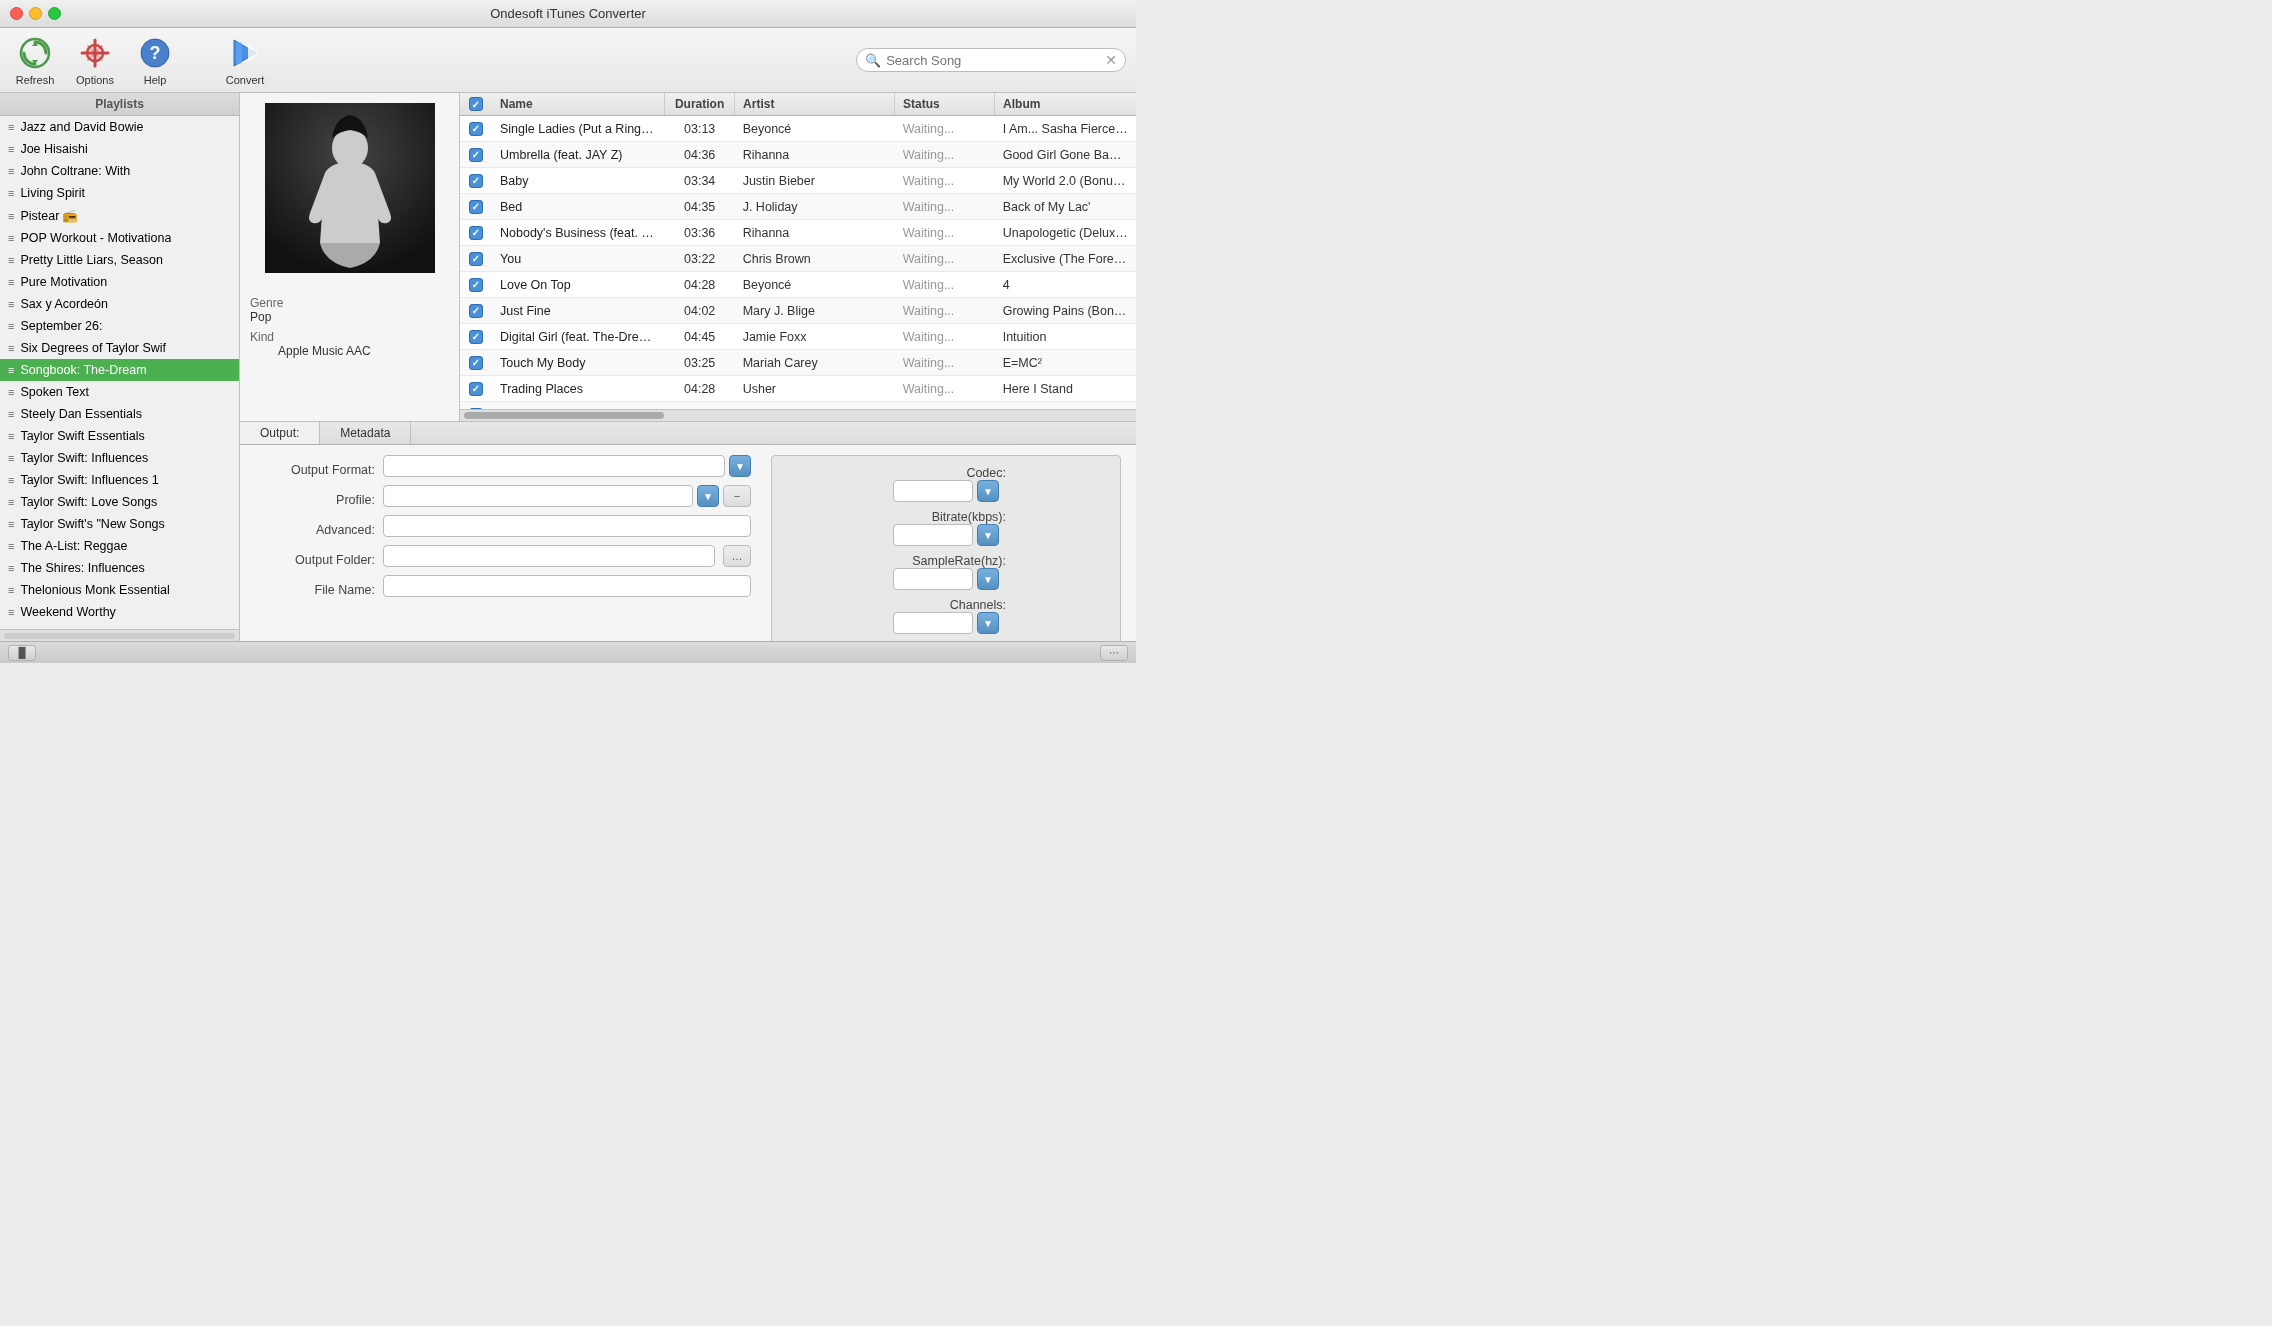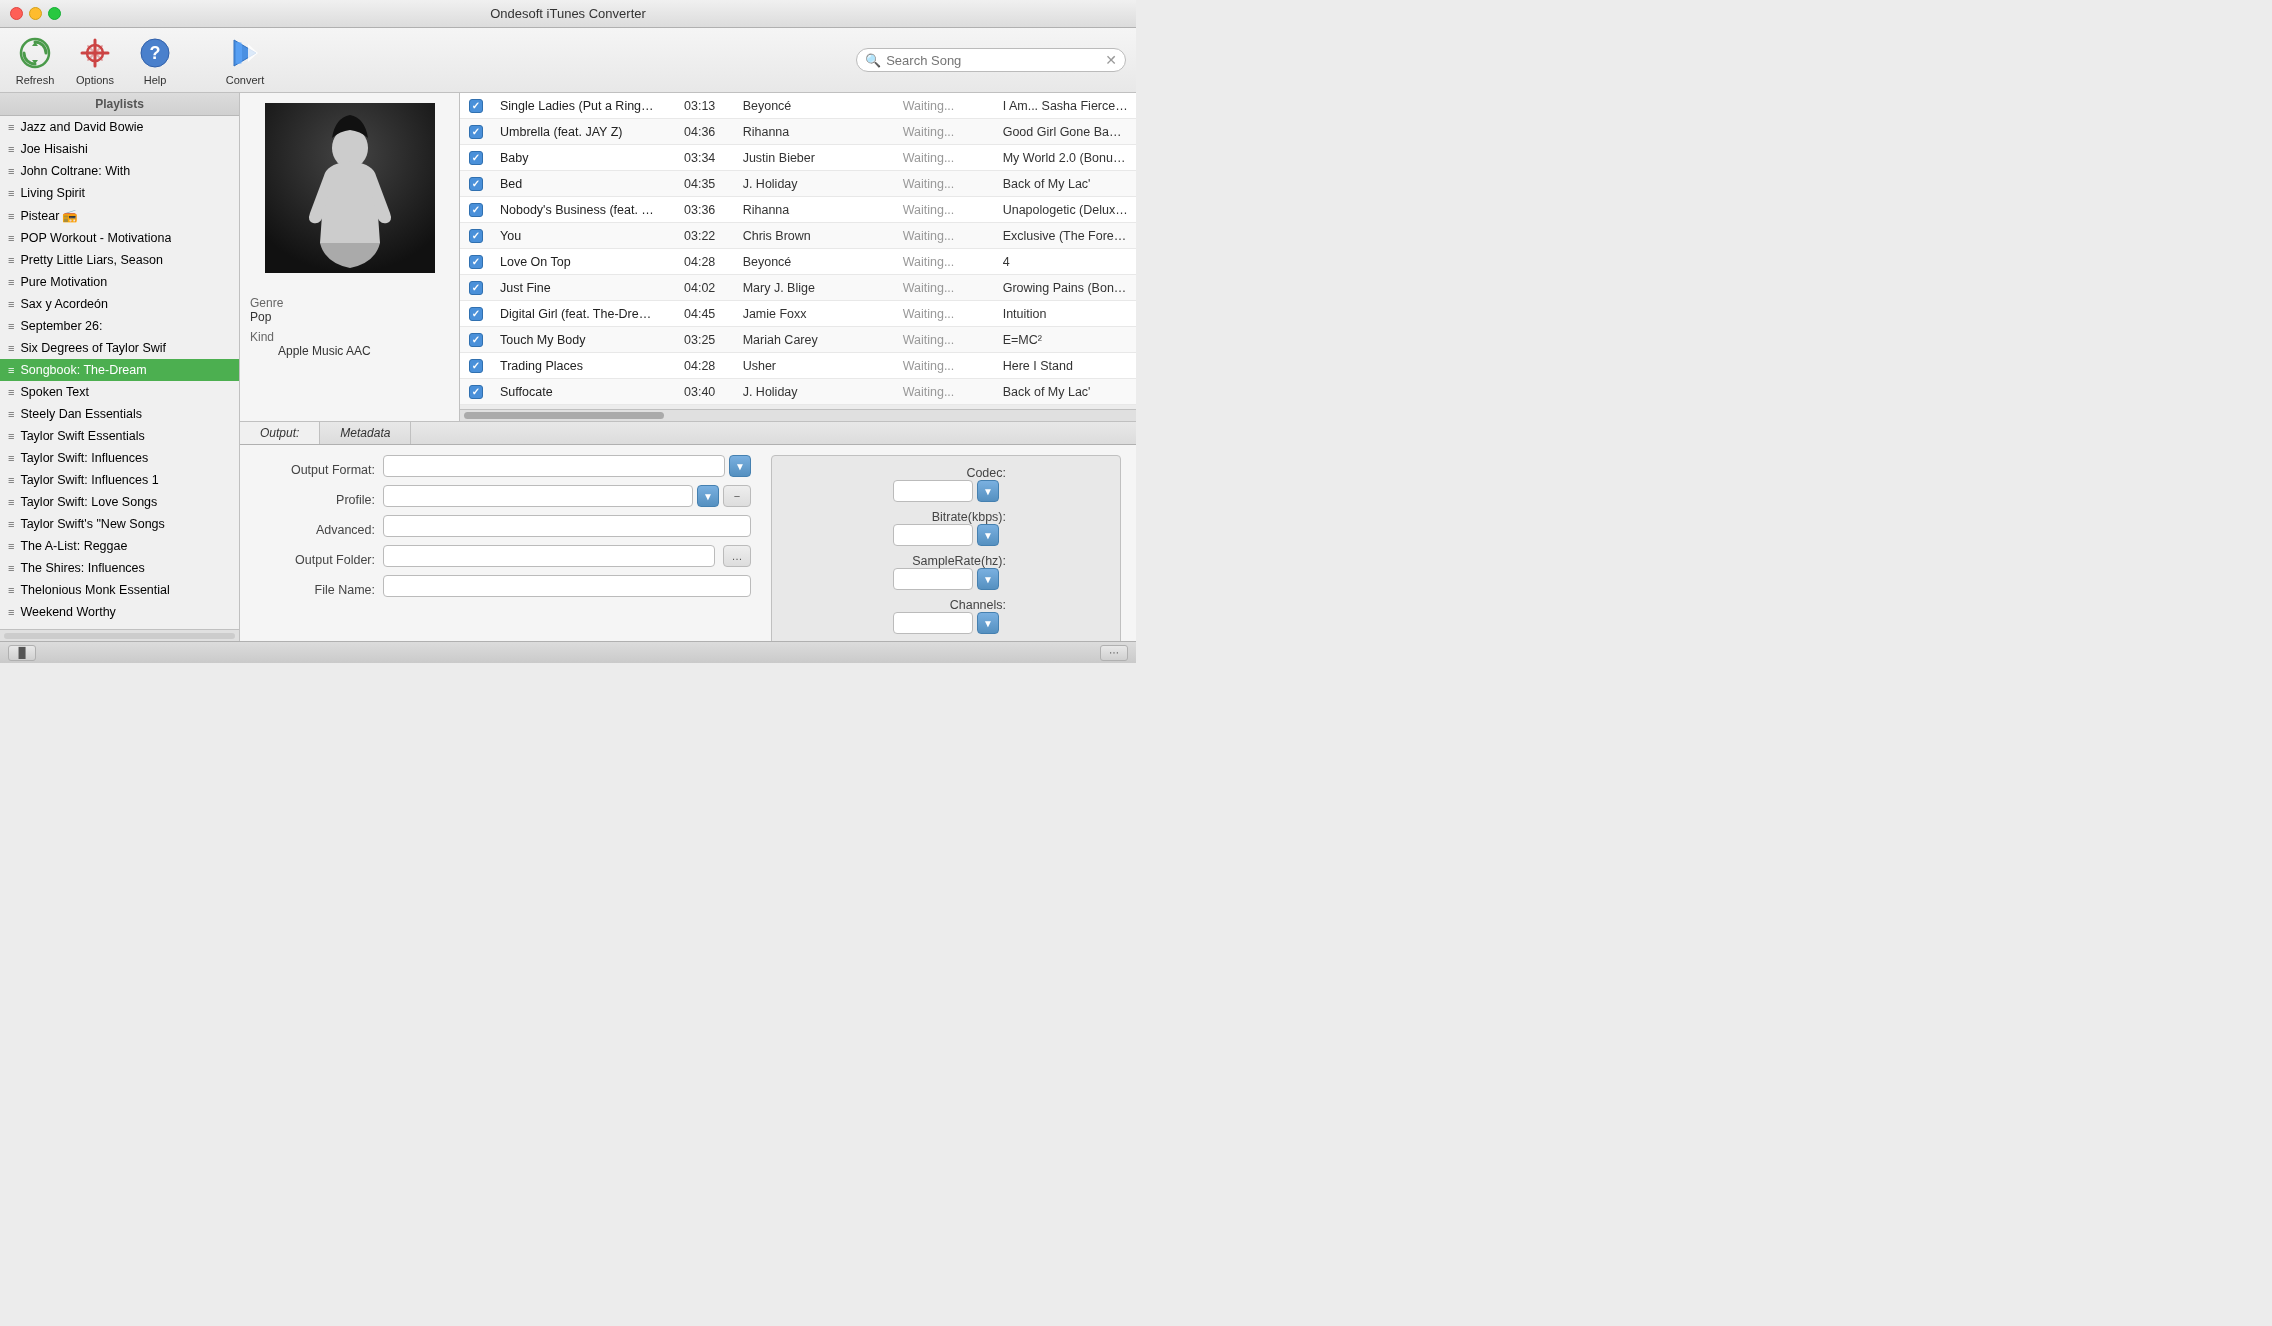--- a/index.html
+++ b/index.html
@@ -680,6 +680,16 @@
       </div>
 
       <div class="table-container">
+        <div class="table-header">
+          <div class="th-check">
+            <div class="checkbox-header"></div>
+          </div>
+          <div class="th-name">Name</div>
+          <div class="th-duration">Duration</div>
+          <div class="th-artist">Artist</div>
+          <div class="th-status">Status</div>
+          <div class="th-album">Album</div>
+        </div>
         <div class="table-body" id="table-body">
         <div class="table-row">
     <div class="td-check">

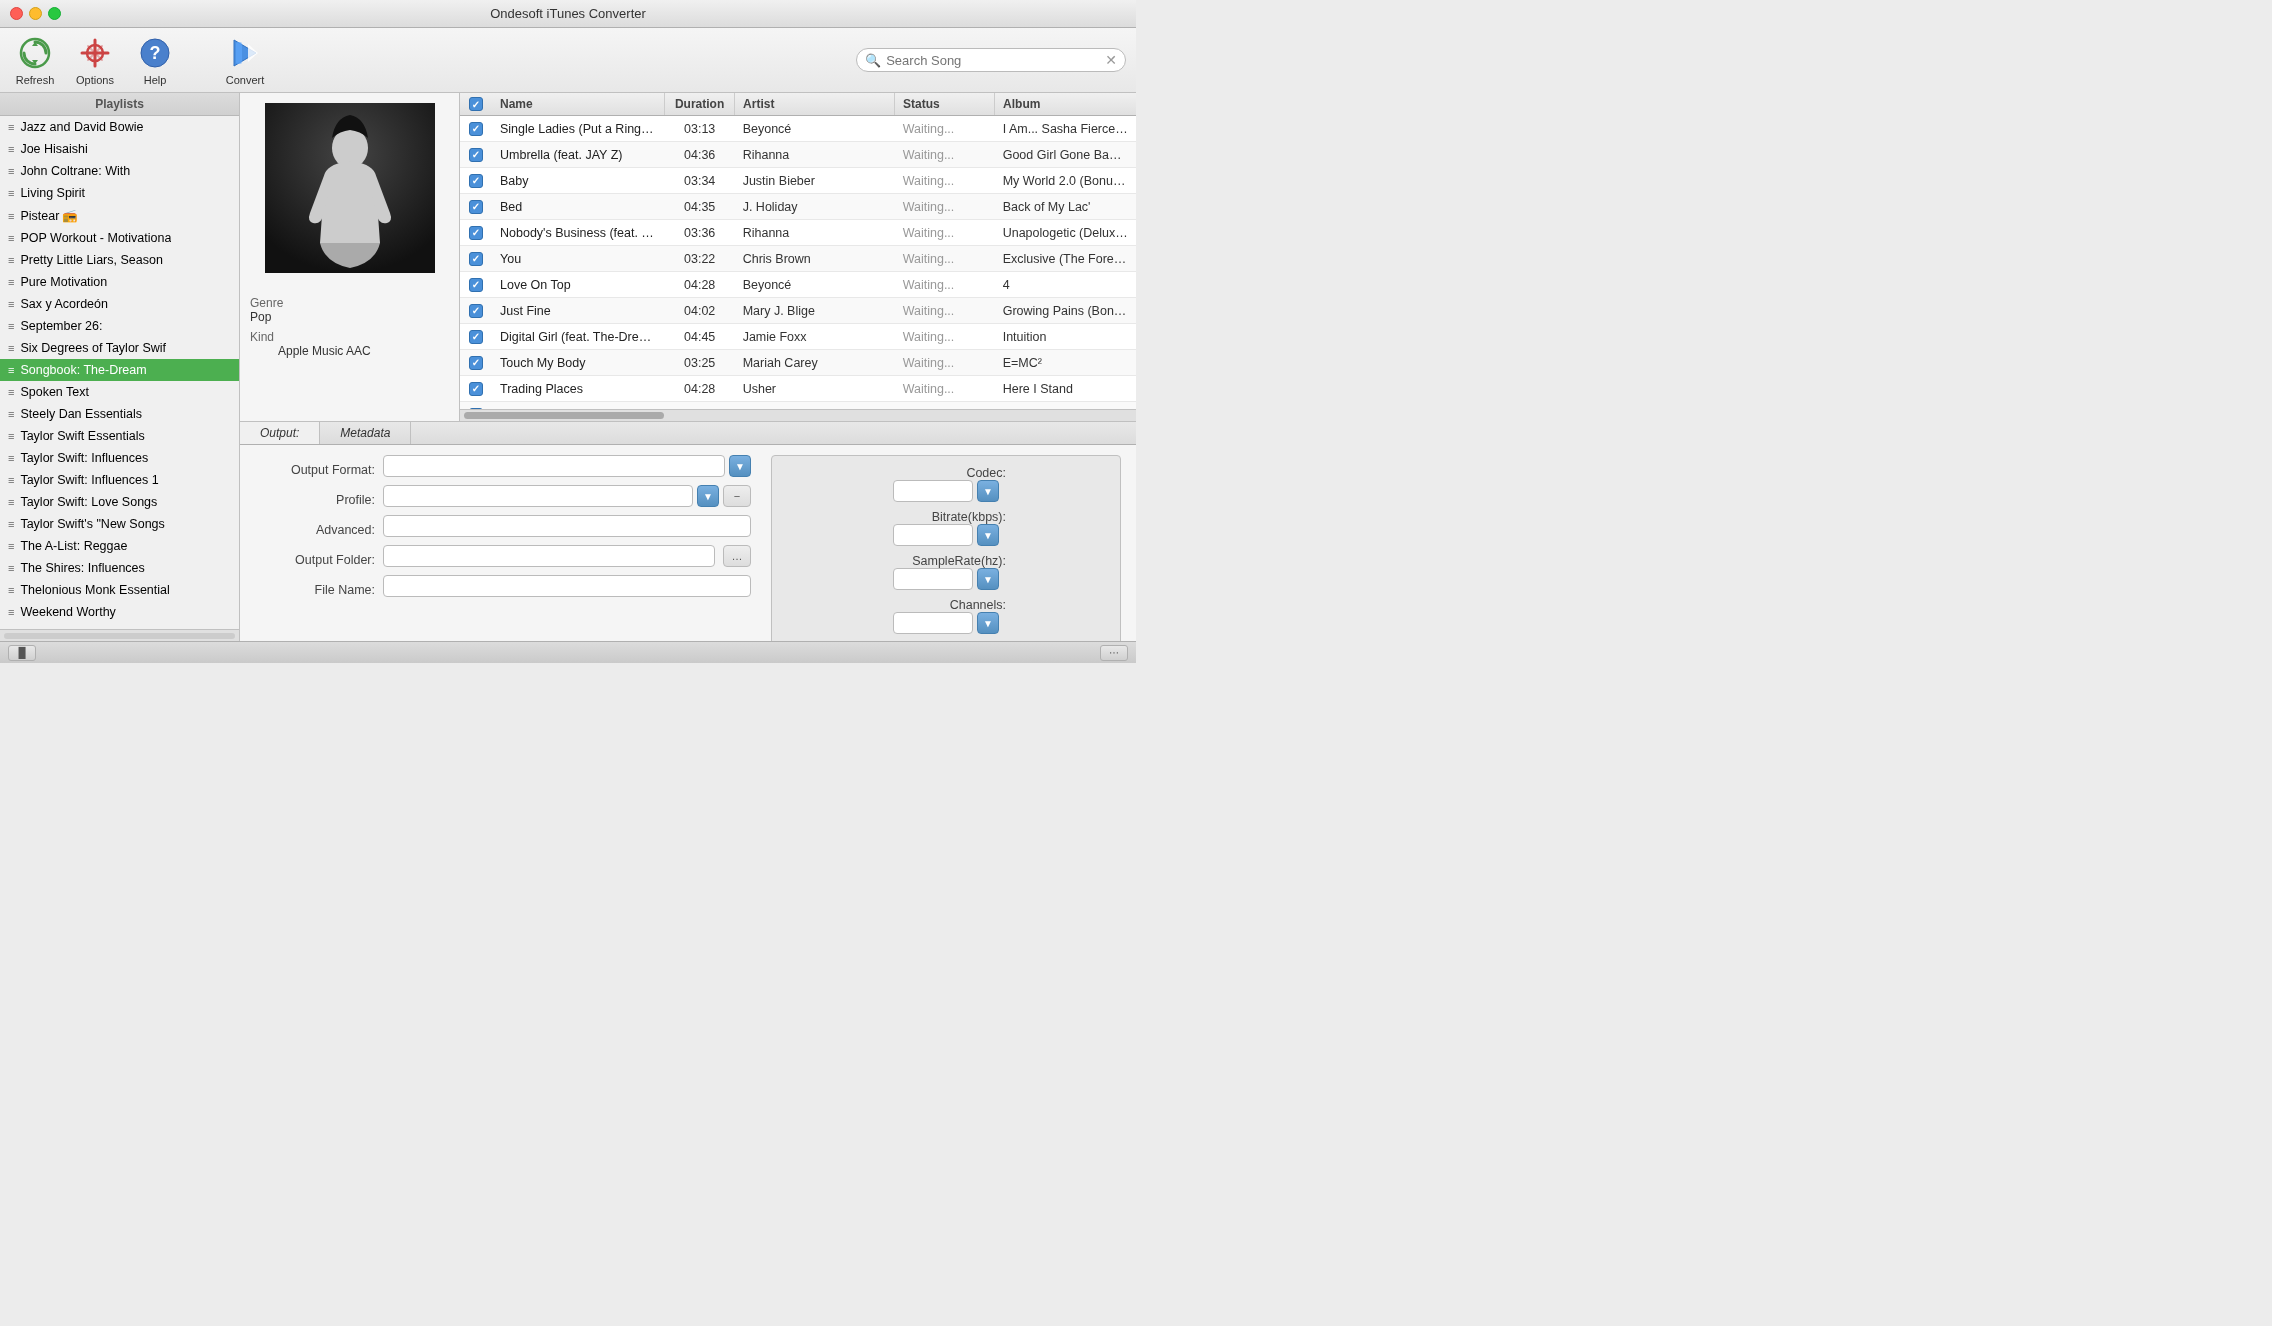--- a/index.html
+++ b/index.html
@@ -311,7 +311,6 @@
       display: flex;
       background: linear-gradient(to bottom, #e8e8e8, #dcdcdc);
       border-bottom: 1px solid #b0b0b0;
-      font-style: italic;
     }
     .bottom-tab {
       padding: 4px 20px;

